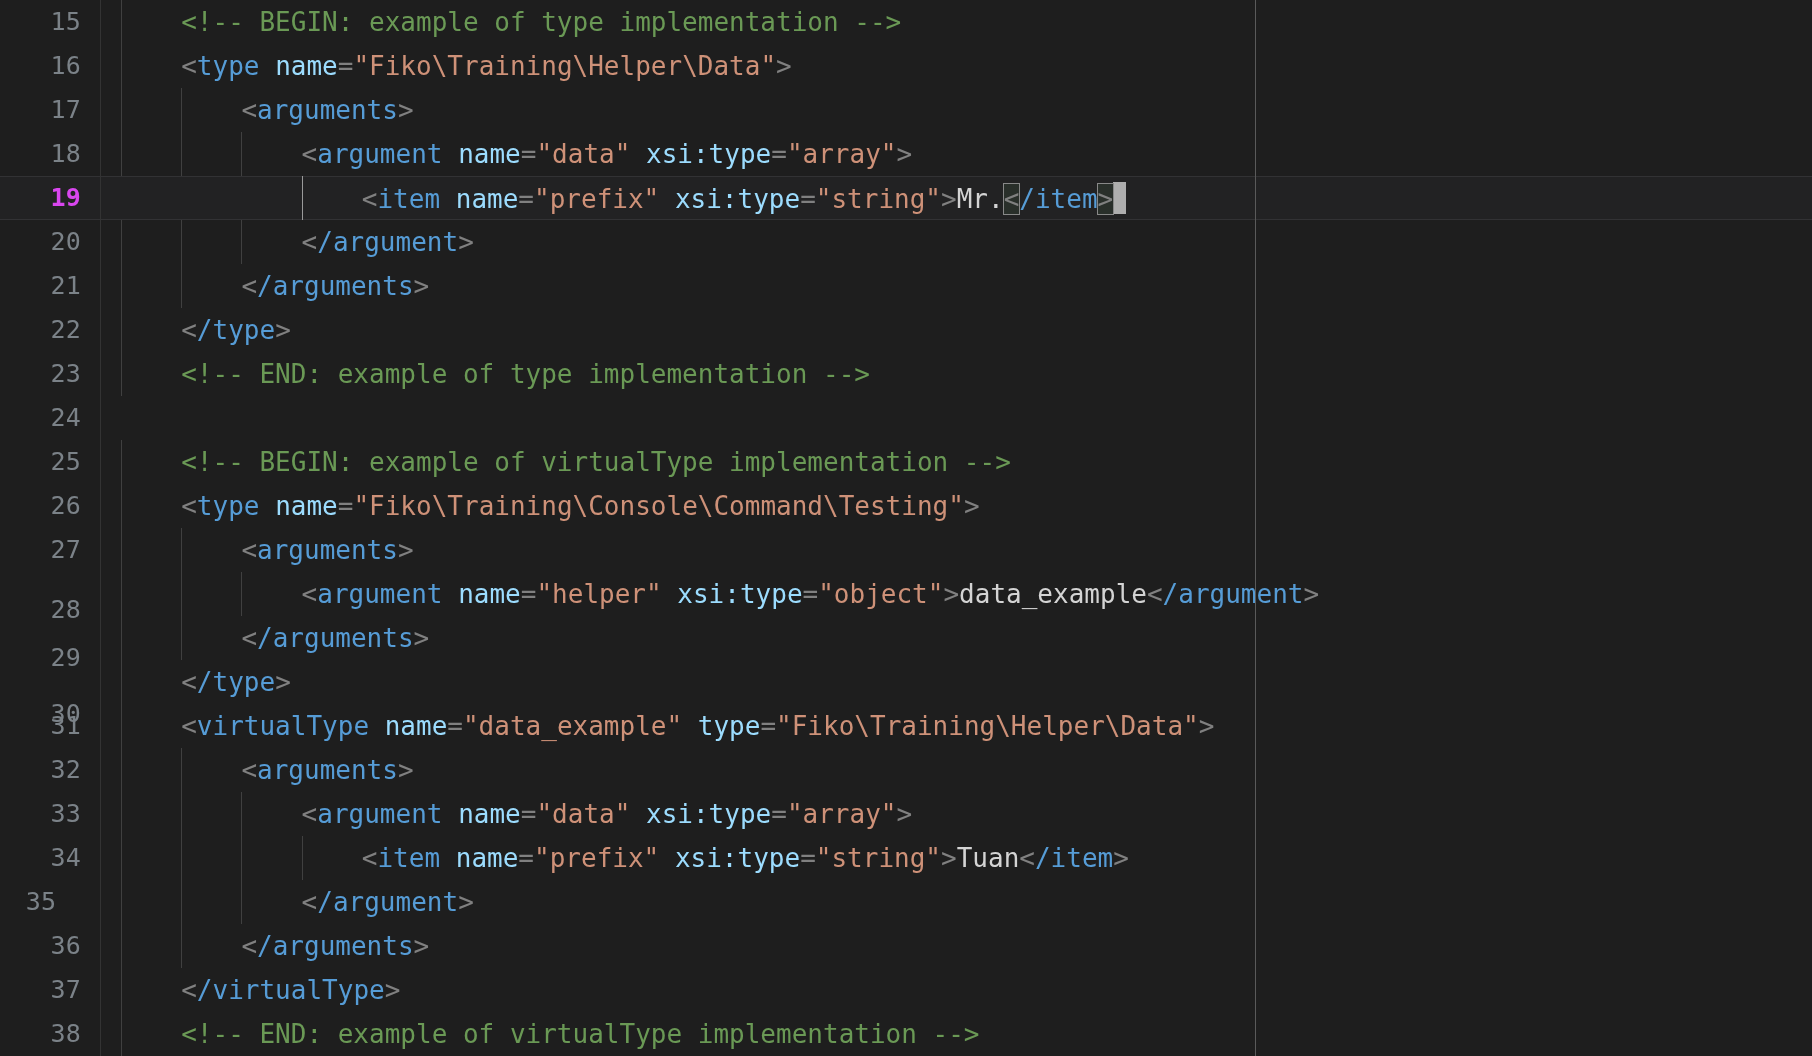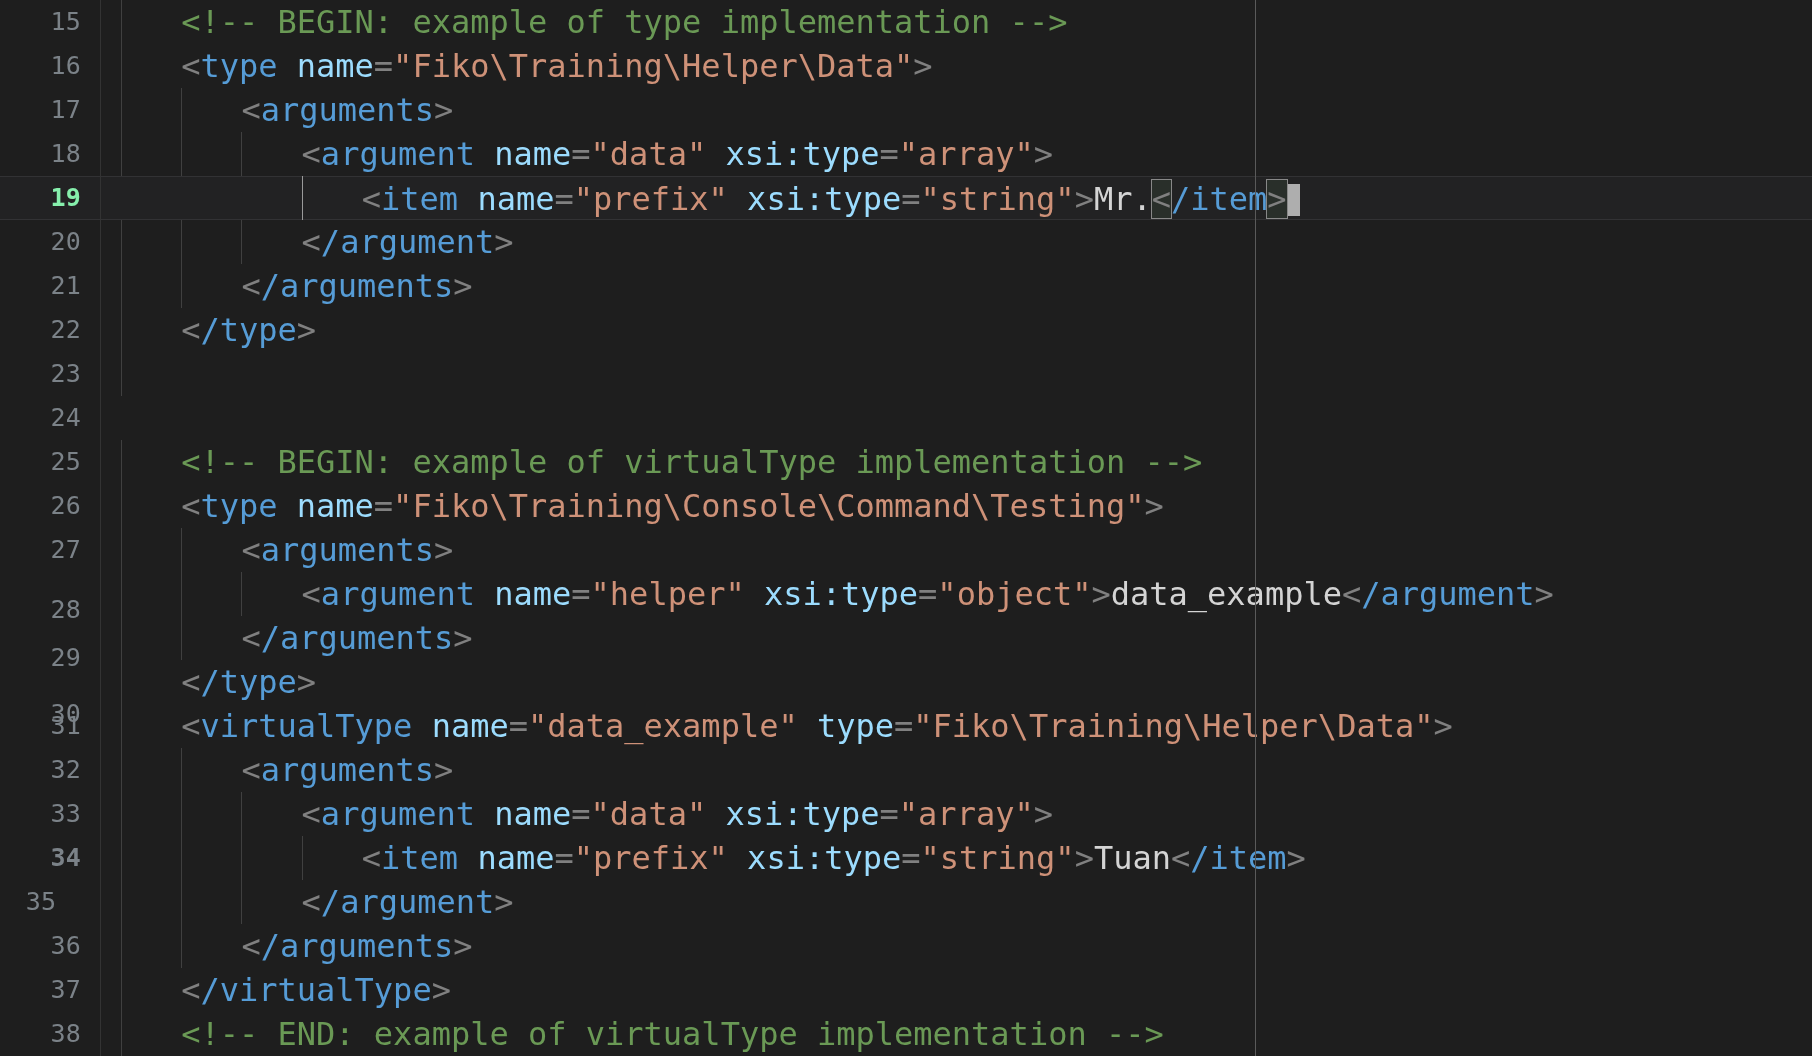--- a/index.html
+++ b/index.html
@@ -84,7 +84,7 @@
     height: 44px;
     line-height: 44px;
     white-space: pre;
-    font-size: 32px;
+    font-size: 26px;
     letter-spacing: 0px;
   }
   .line .txt {

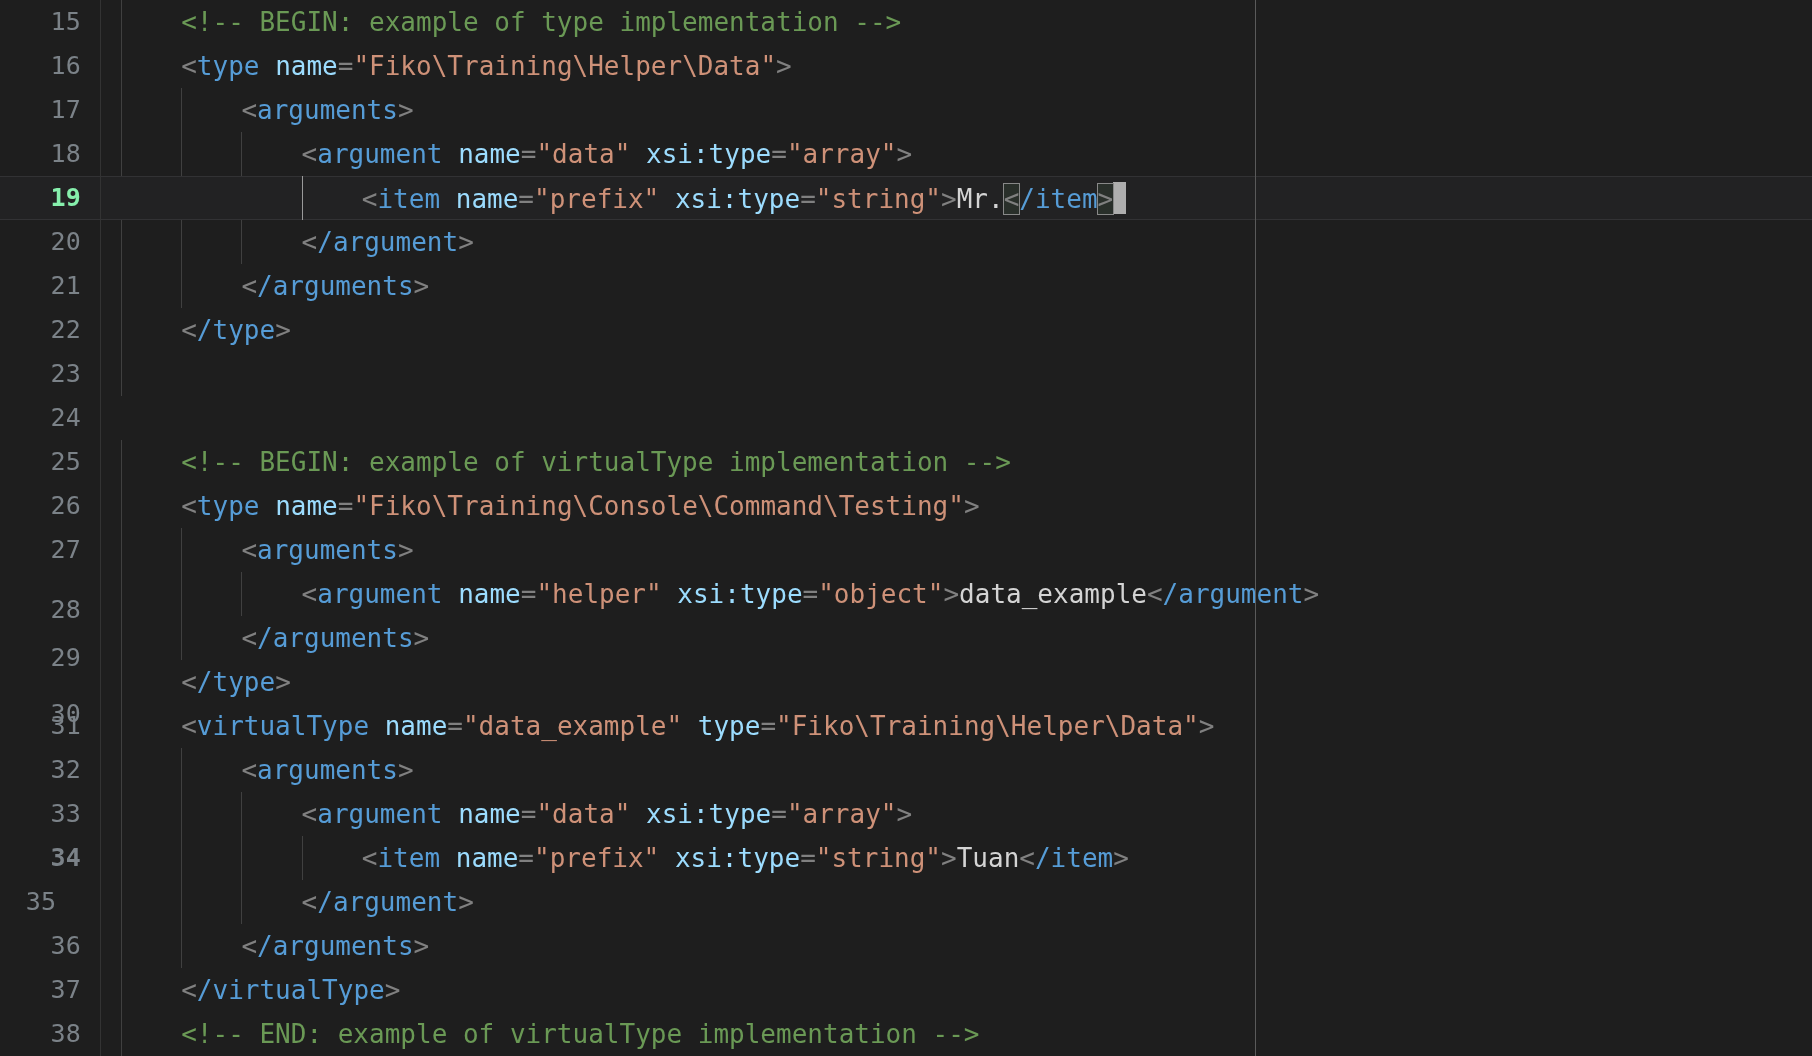--- a/index.html
+++ b/index.html
@@ -63,7 +63,7 @@
     letter-spacing: 0.2px;
   }
   .lnum.active {
-    color: #86efac;
+    color: #d946ef;
     font-weight: bold;
     margin-left: 28px;
   }

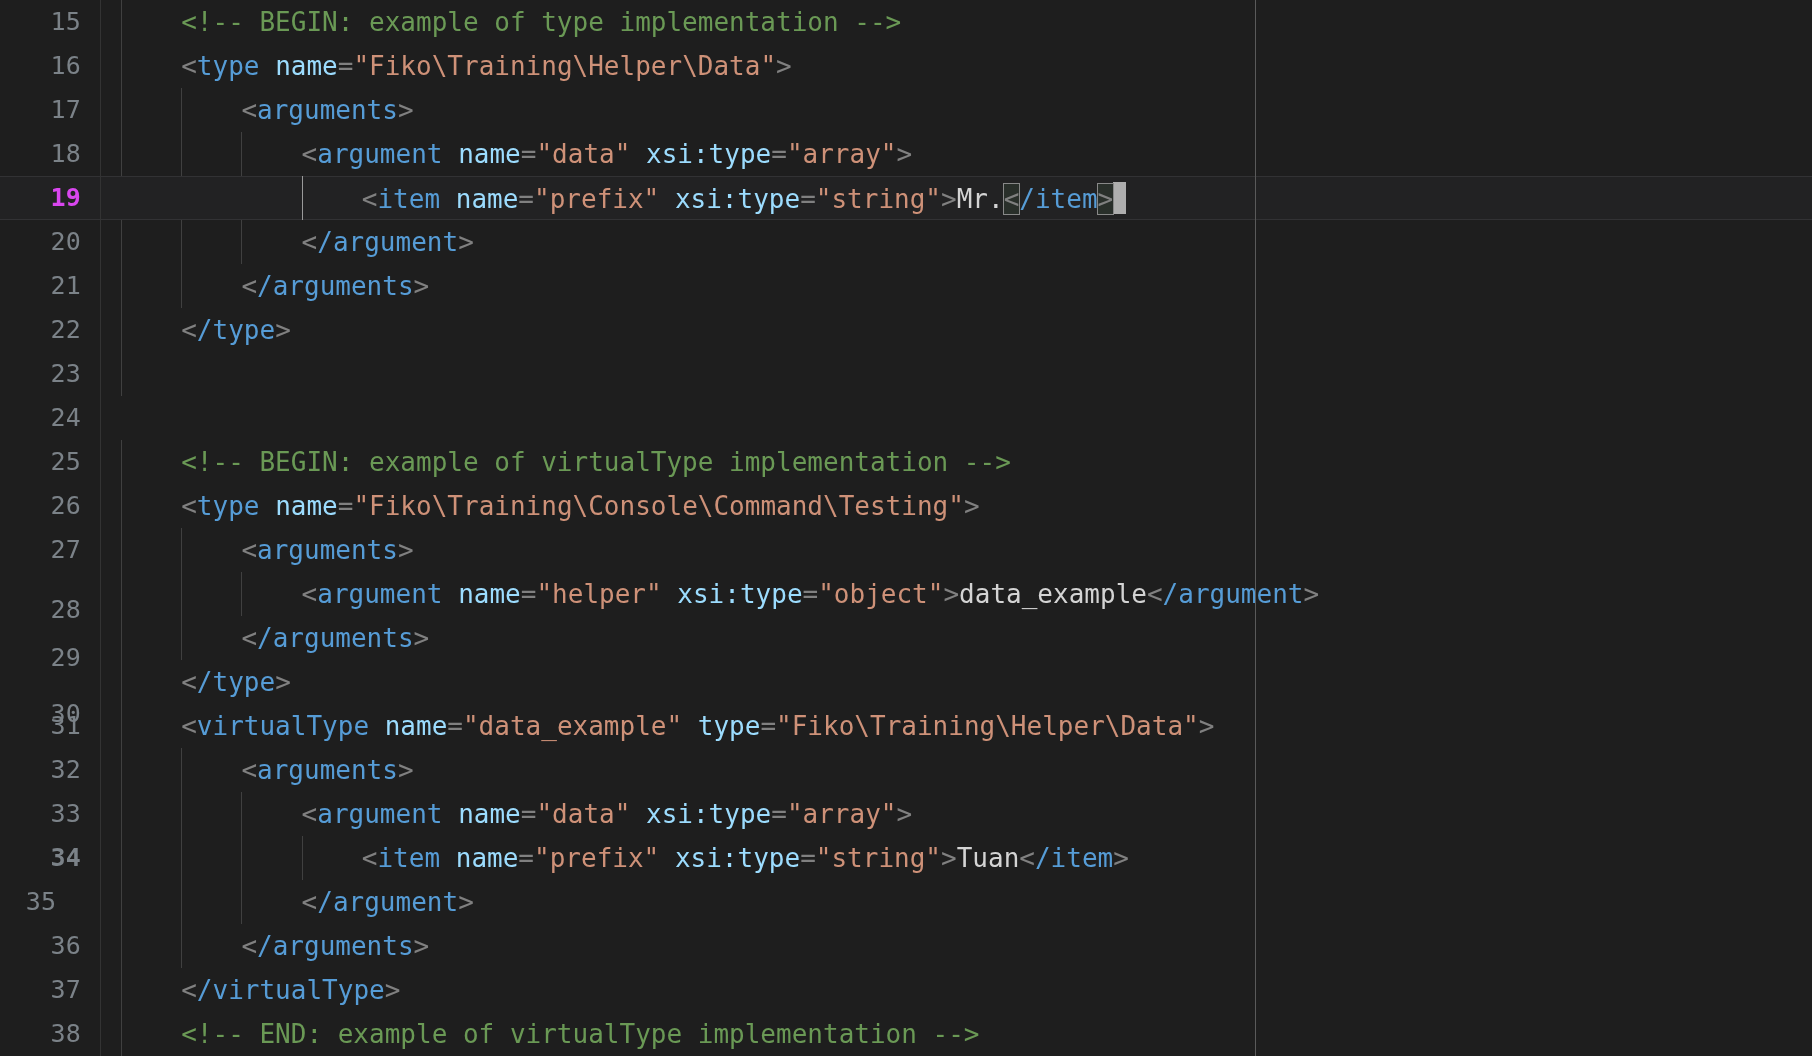--- a/index.html
+++ b/index.html
@@ -198,6 +198,7 @@
       <div class="iguide" style="left: 181.2px; top: 264px;"></div>
       <div class="line" style="top: 308px;"><span class="txt" style="left: 181.2px;"><span class="c-brk">&lt;</span><span class="c-tag">/type</span><span class="c-brk">&gt;</span></span></div>
       <div class="iguide" style="left: 121px; top: 308px;"></div>
+      <div class="line" style="top: 352px;"><span class="txt" style="left: 181.2px;"><span class="c-comment">&lt;!-- END: example of type implementation --&gt;</span></span></div>
       <div class="iguide" style="left: 121px; top: 352px;"></div>
       <div class="line" style="top: 396px;"><span class="txt" style="left: 121px;"></span></div>
       <div class="line" style="top: 440px;"><span class="txt" style="left: 181.2px;"><span class="c-comment">&lt;!-- BEGIN: example of virtualType implementation --&gt;</span></span></div>

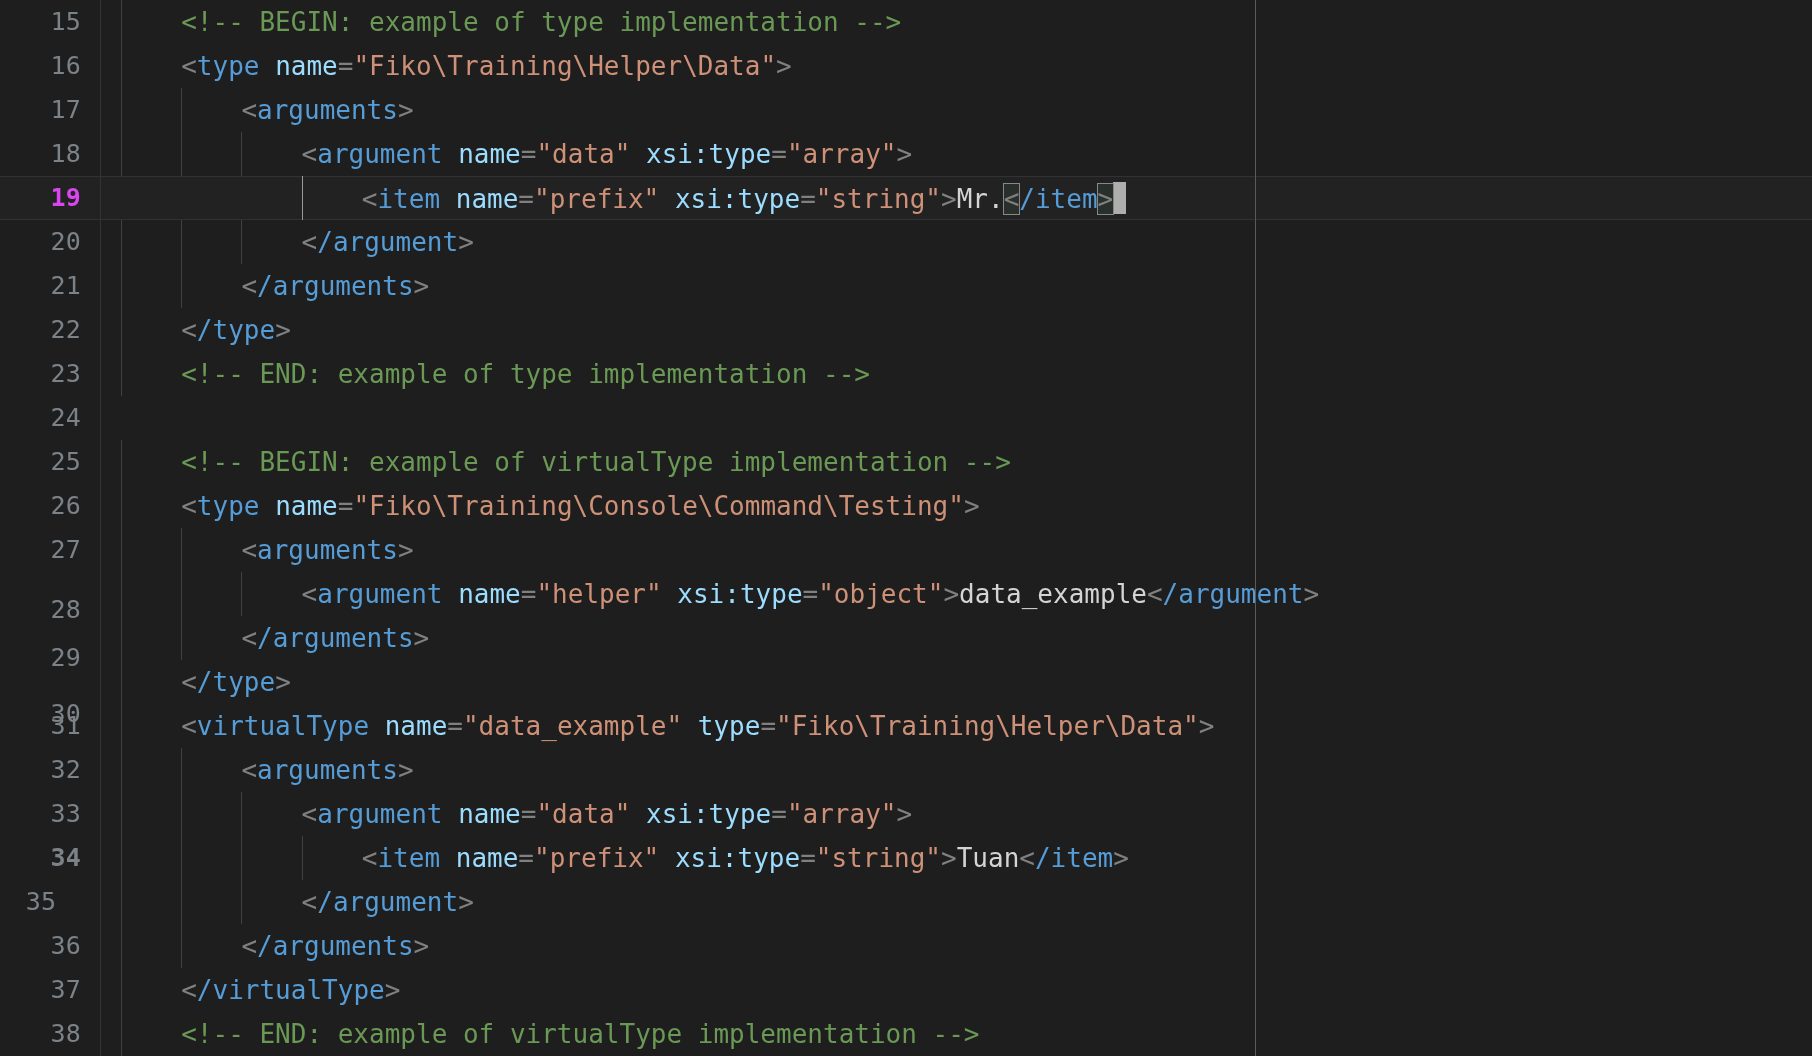--- a/index.html
+++ b/index.html
@@ -167,7 +167,7 @@
       <div class="lnum" style="top: 704px;">31</div>
       <div class="lnum" style="top: 748px;">32</div>
       <div class="lnum" style="top: 792px;">33</div>
-      <div class="lnum" style="top: 836px; font-weight: bold;">34</div>
+      <div class="lnum" style="top: 836px;">34</div>
       <div class="lnum" style="top: 880px; text-align: center;">35</div>
       <div class="lnum" style="top: 924px;">36</div>
       <div class="lnum" style="top: 968px;">37</div>

